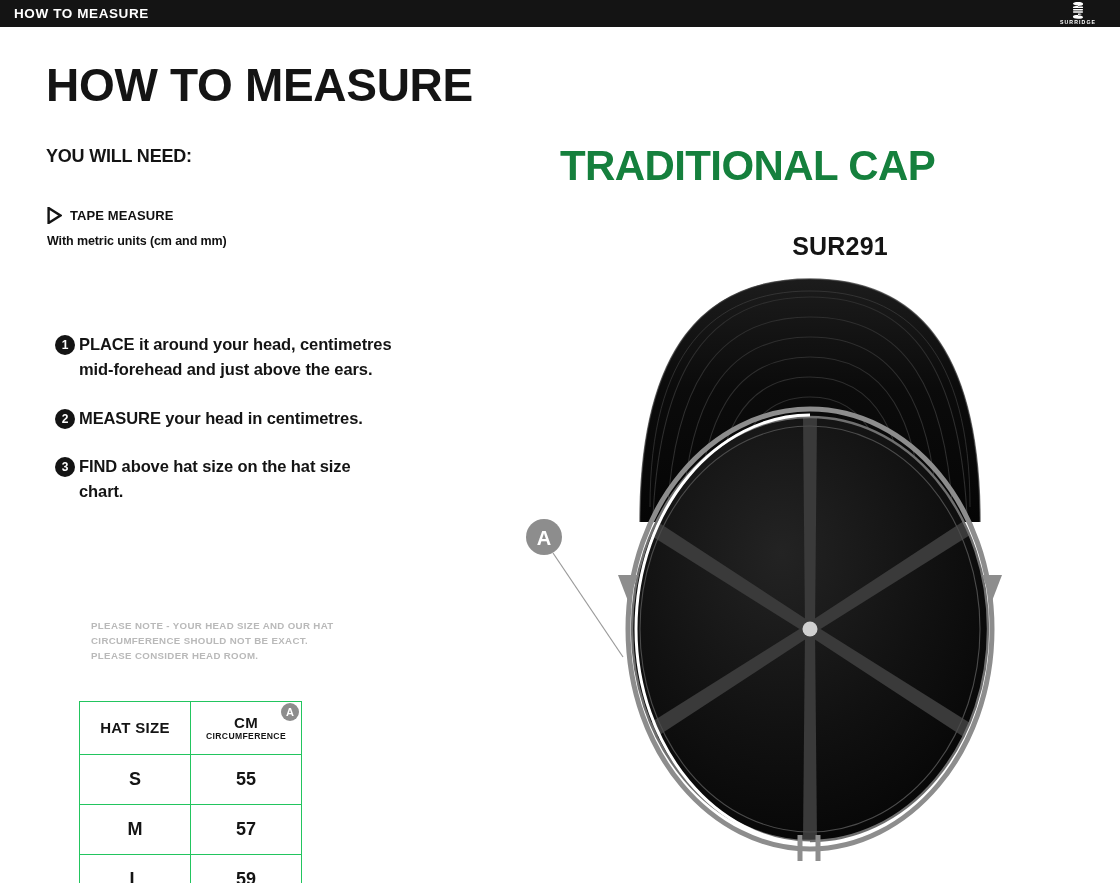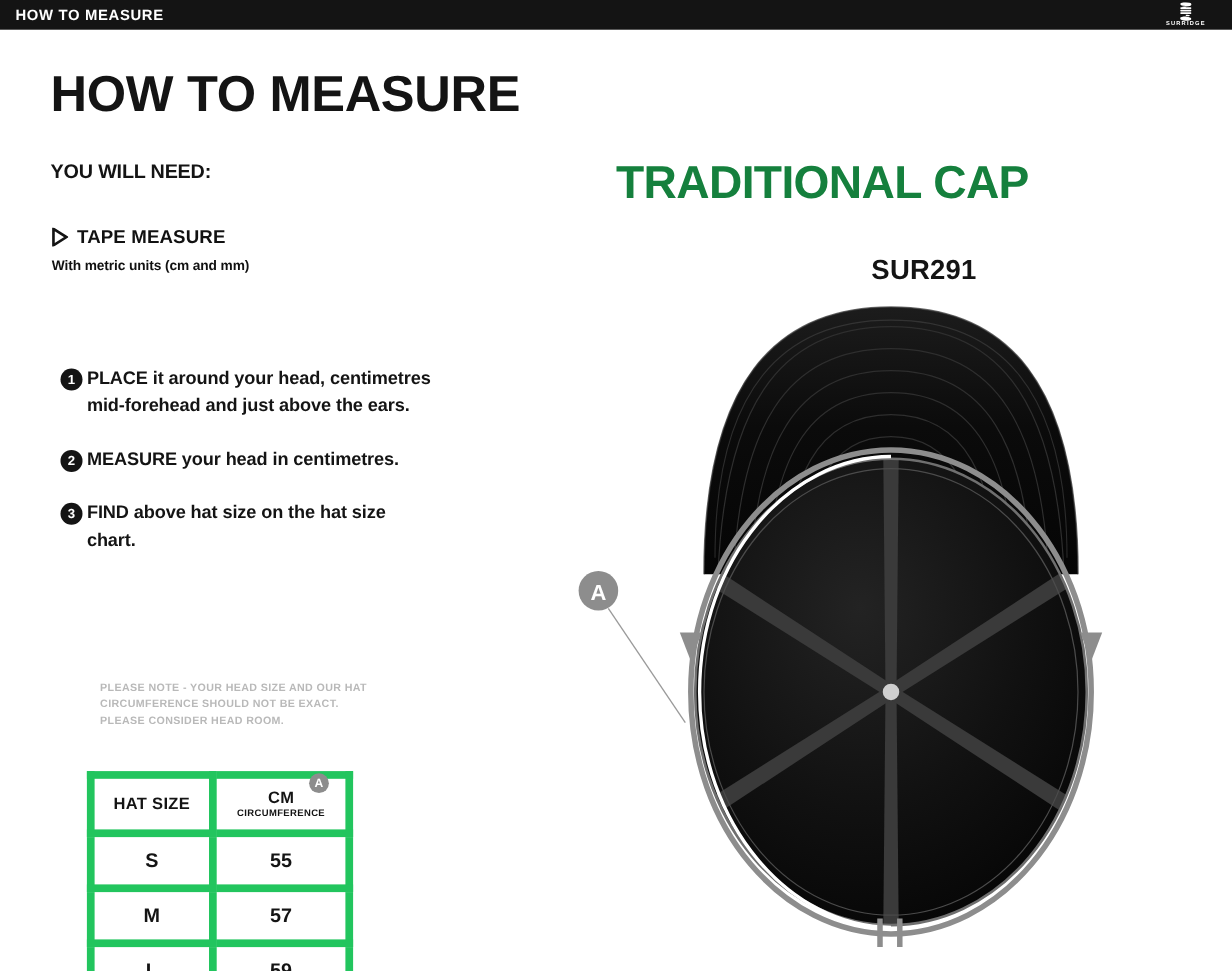--- a/index.html
+++ b/index.html
@@ -58,7 +58,7 @@
     display: flex; align-items: center; gap: 8px;
   }
   .tri { width: 15px; height: 17px; display: block; }
-  .need-label { font-size: 17px; font-weight: bold; letter-spacing: 0.1px; line-height: 1; }
+  .need-label { font-size: 13px; font-weight: bold; letter-spacing: 0.1px; line-height: 1; }
   .need-sub {
     position: absolute; left: 47px; top: 208px;
     font-size: 12.5px; font-weight: bold; letter-spacing: -0.1px; line-height: 1;

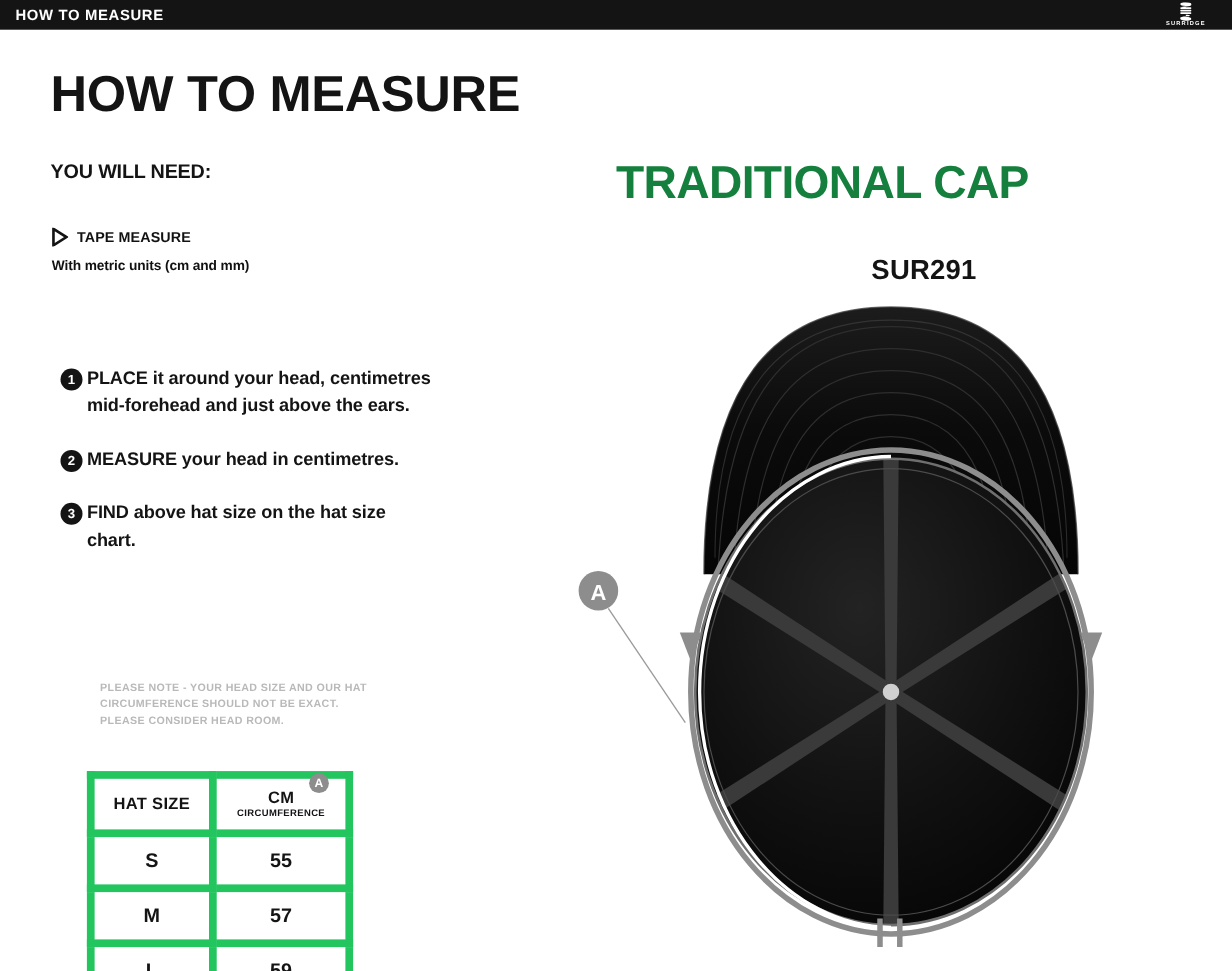--- a/index.html
+++ b/index.html
@@ -96,7 +96,7 @@
     table-layout: fixed;
   }
   .sizetable td, .sizetable th {
-    border: 7px solid #22c55e;
+    border: 1px solid #22c55e;
     text-align: center;
     vertical-align: middle;
     padding: 0;

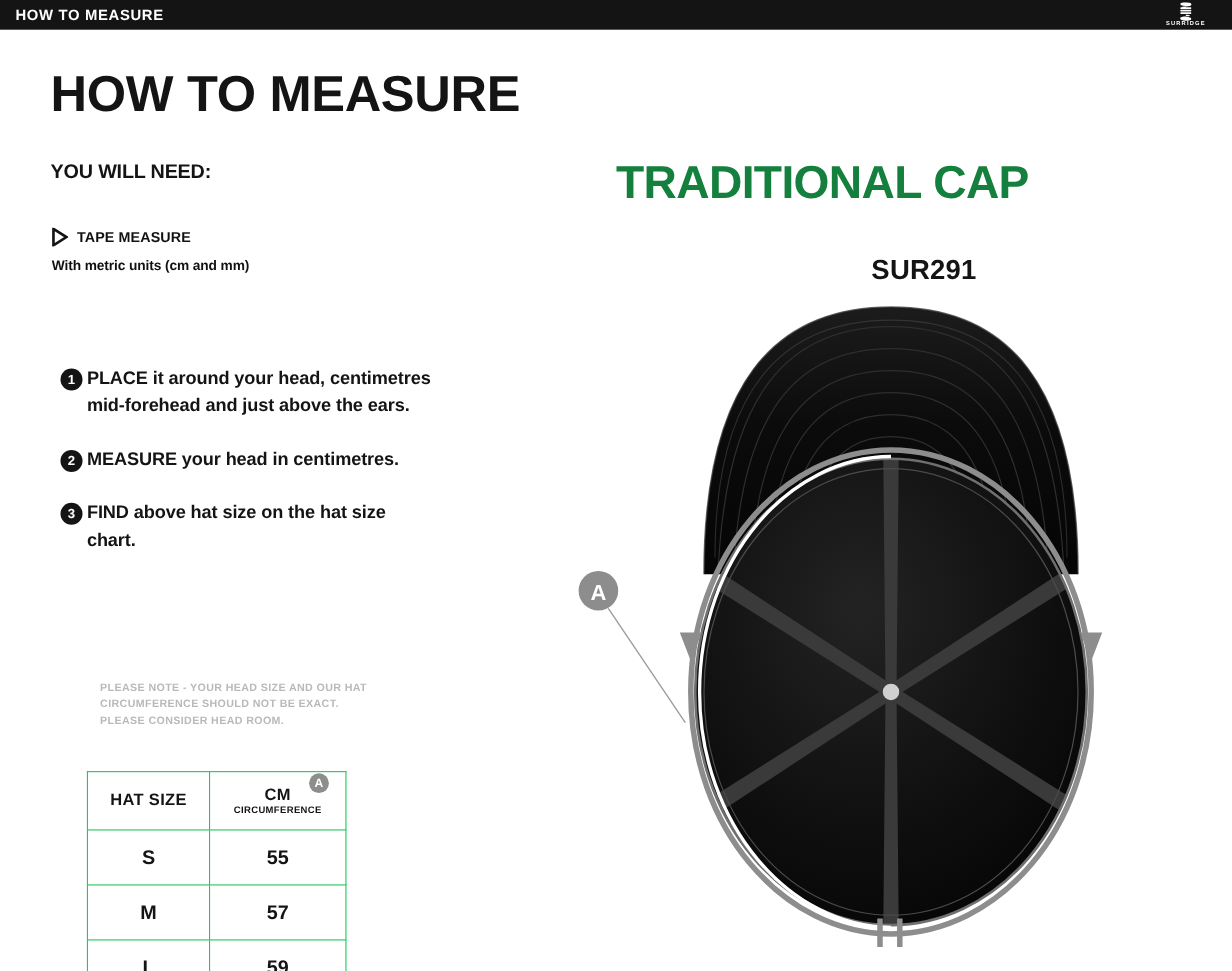--- a/index.html
+++ b/index.html
@@ -104,7 +104,7 @@
   .sizetable th { height: 53px; }
   .sizetable td { height: 50px; }
   .col-a { width: 111px; }
-  .col-b { width: 124px; }
+  .col-b { width: 111px; }
   .th-label { font-size: 15px; font-weight: bold; letter-spacing: 0.3px; color: #141414; }
   .th-unit { font-size: 15px; font-weight: bold; letter-spacing: 0.3px; line-height: 1.05; color: #141414; }
   .th-unit-sub { font-size: 8.6px; font-weight: bold; letter-spacing: 0.35px; color: #141414; }

